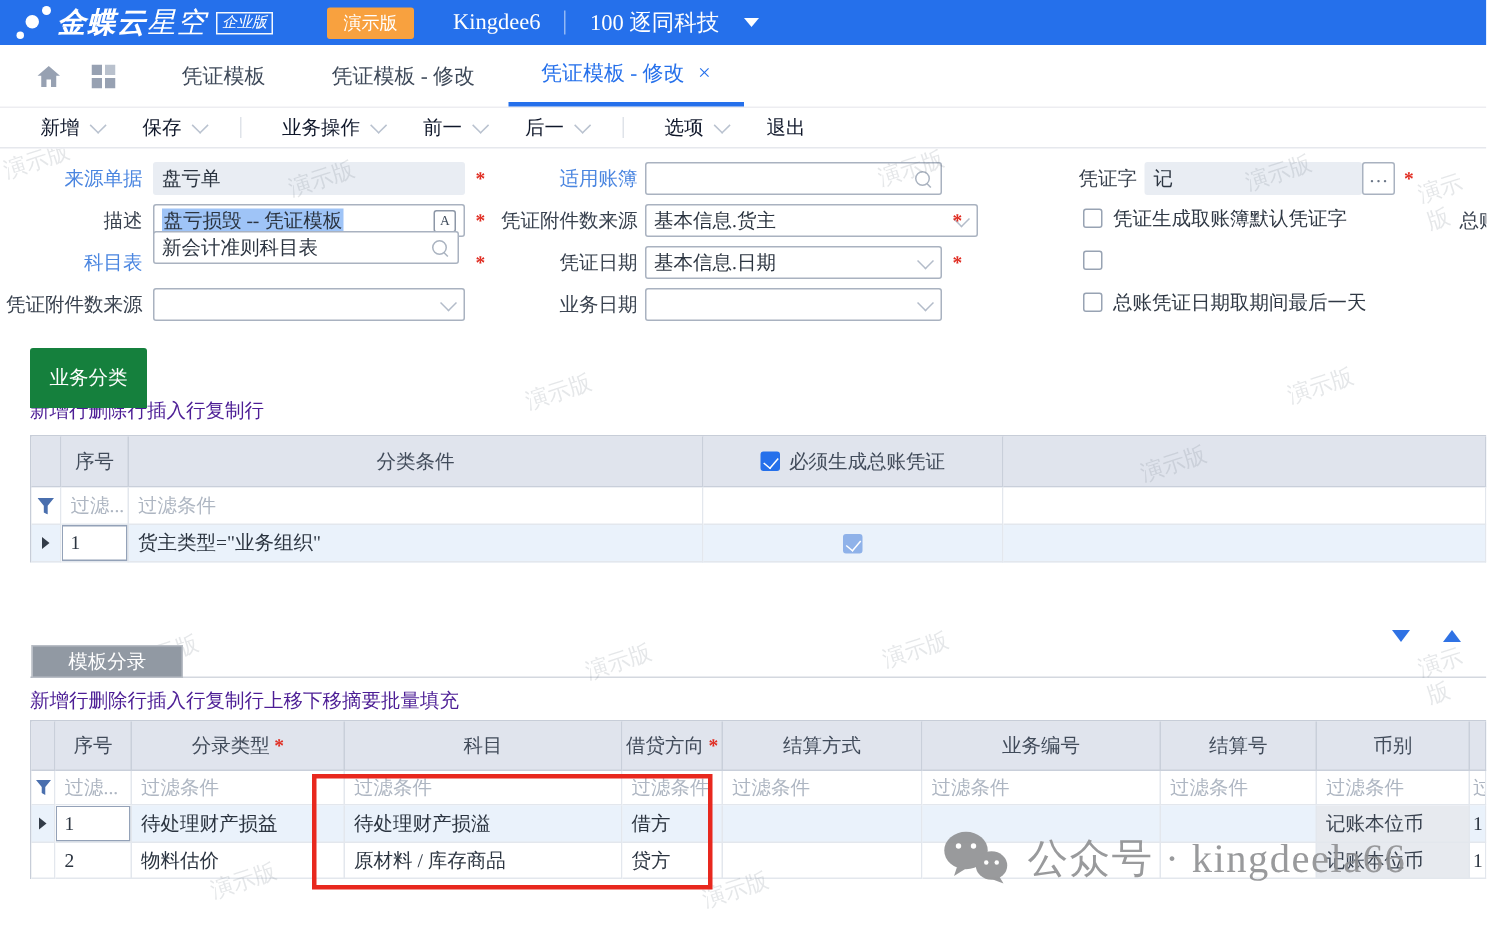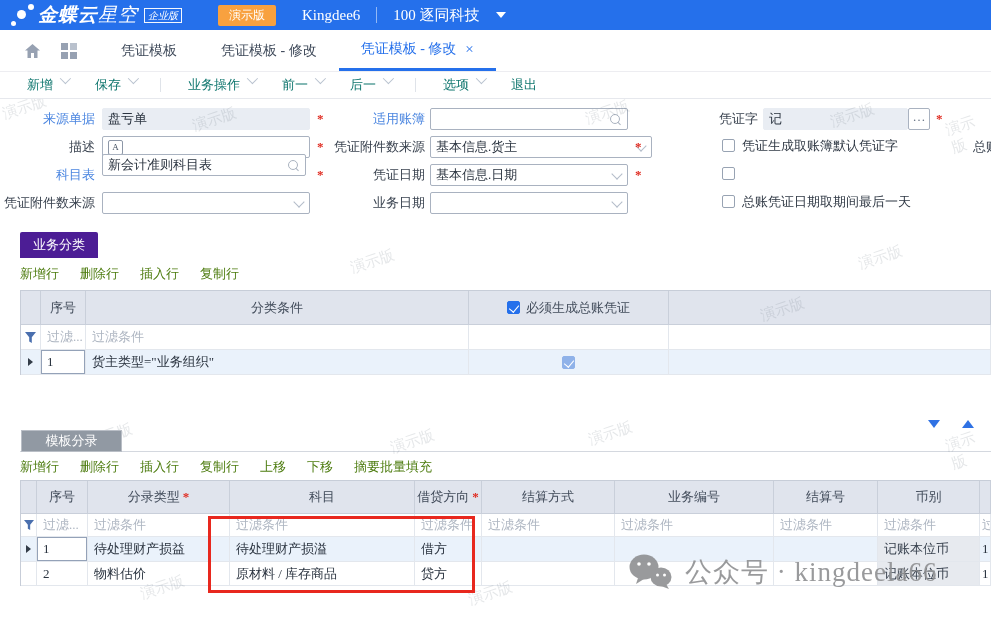--- a/index.html
+++ b/index.html
@@ -26,7 +26,7 @@
   .tab .close{color:#2570eb;margin-left:9px;font-size:15px}
   
   .toolbar{position:absolute;left:0;top:72px;right:0;height:26px;background:#fff;border-bottom:1px solid #e6e8ed;display:flex;align-items:center;z-index:15}
-  .tb-item{display:flex;margin-left:27px;color:#0f766e;cursor:pointer}
+  .tb-item{display:flex;align-items:center;margin-left:27px;color:#0f172a;cursor:pointer}
   .chev{width:7px;height:7px;border-right:1.4px solid #b9c2cf;border-bottom:1.4px solid #b9c2cf;transform:rotate(45deg) translateY(-2px);margin-left:7px}
   .tb-sep{width:1px;height:14px;background:#dfe3e9;margin-left:24px}
   

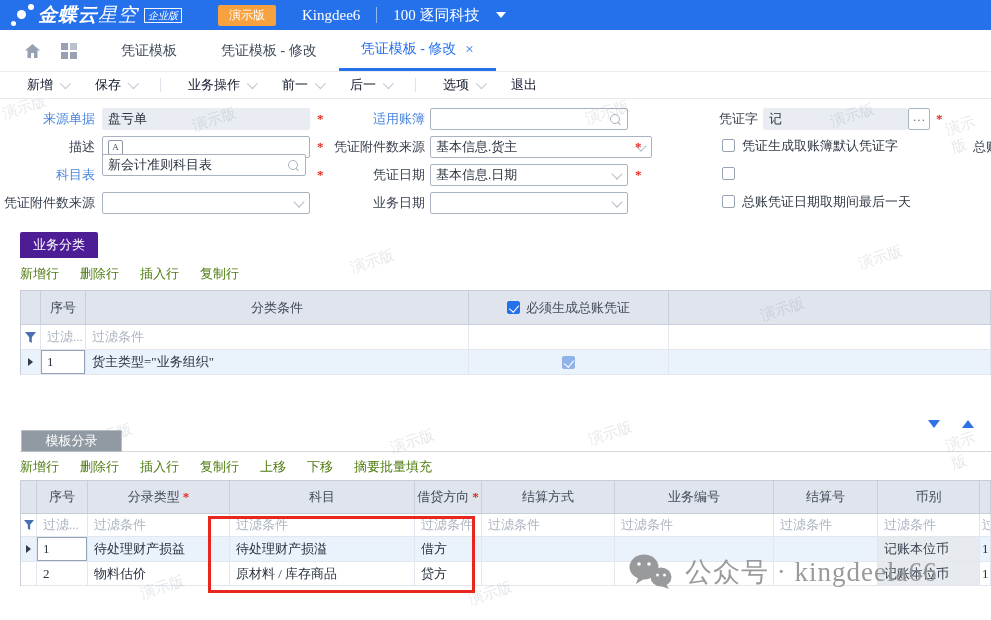--- a/index.html
+++ b/index.html
@@ -169,6 +169,7 @@
 
   <div class="lbl" style="left:0;top:136px;width:95px">描述</div>
   <div class="fld" style="left:102px;top:136px;width:208px">
+    <span class="grow"><span class="sel-text">盘亏损毁 -- 凭证模板</span></span>
     <span class="a-ic">A</span>
   </div>
   <div class="req" style="left:317px;top:139px">*</div>

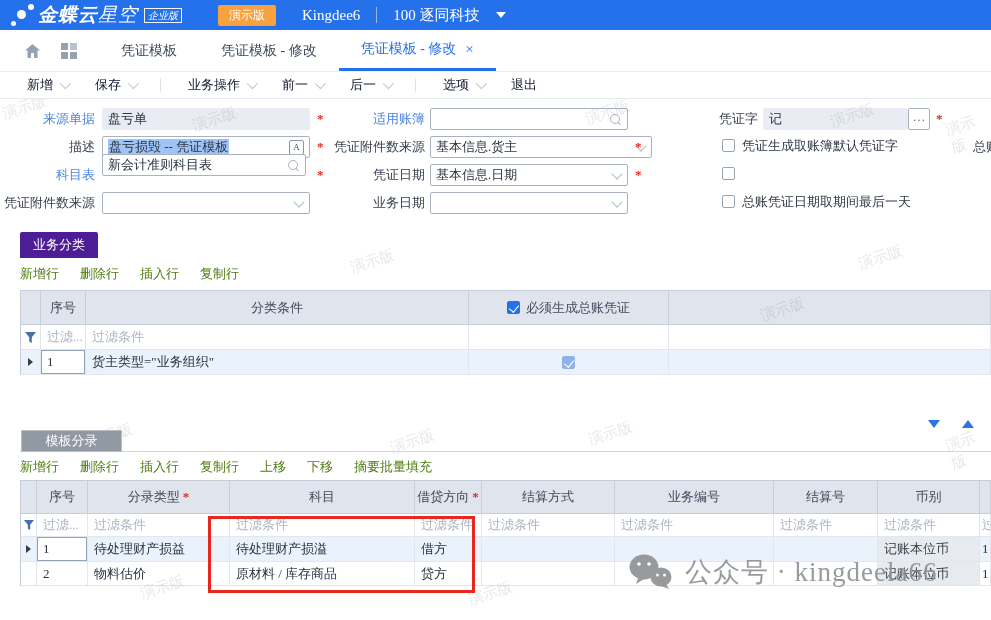--- a/index.html
+++ b/index.html
@@ -47,7 +47,7 @@
   .clip-lbl{position:absolute;white-space:nowrap;color:#39424f}
   
   .sec-tab{position:absolute;color:#fff;display:flex;align-items:center;justify-content:center;z-index:6}
-  .biz-tab{left:20px;top:232px;width:78px;height:26px;background:#4c1d95;border-radius:2px 2px 0 0}
+  .biz-tab{left:20px;top:232px;width:78px;height:40px;background:#15803d;border-radius:2px 2px 0 0}
   .entry-tab{left:21px;top:430px;width:101px;height:22px;background:#9199a3;box-shadow:inset 0 0 0 1px #b9bec6}
   .entry-rule{position:absolute;left:20px;right:0;top:451px;height:1px;background:#d4d8df}
   .grid-actions{position:absolute;display:flex;gap:21px;color:#4d7c0f}

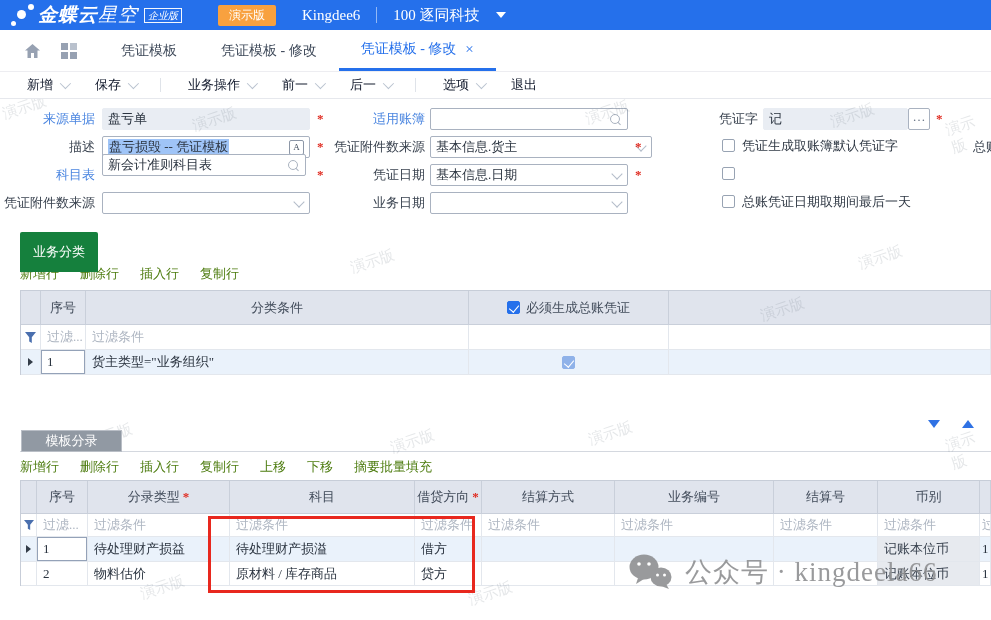--- a/index.html
+++ b/index.html
@@ -50,7 +50,7 @@
   .biz-tab{left:20px;top:232px;width:78px;height:40px;background:#15803d;border-radius:2px 2px 0 0}
   .entry-tab{left:21px;top:430px;width:101px;height:22px;background:#9199a3;box-shadow:inset 0 0 0 1px #b9bec6}
   .entry-rule{position:absolute;left:20px;right:0;top:451px;height:1px;background:#d4d8df}
-  .grid-actions{position:absolute;display:flex;gap:21px;color:#4d7c0f}
+  .grid-actions{position:absolute;display:flex;color:#4c1d95}
   .grid-actions span{cursor:pointer}
   
   .tbl{position:absolute;left:20px;right:0;display:grid;border-top:1px solid #c7cdd8;border-left:1px solid #c7cdd8;background:#fff}

